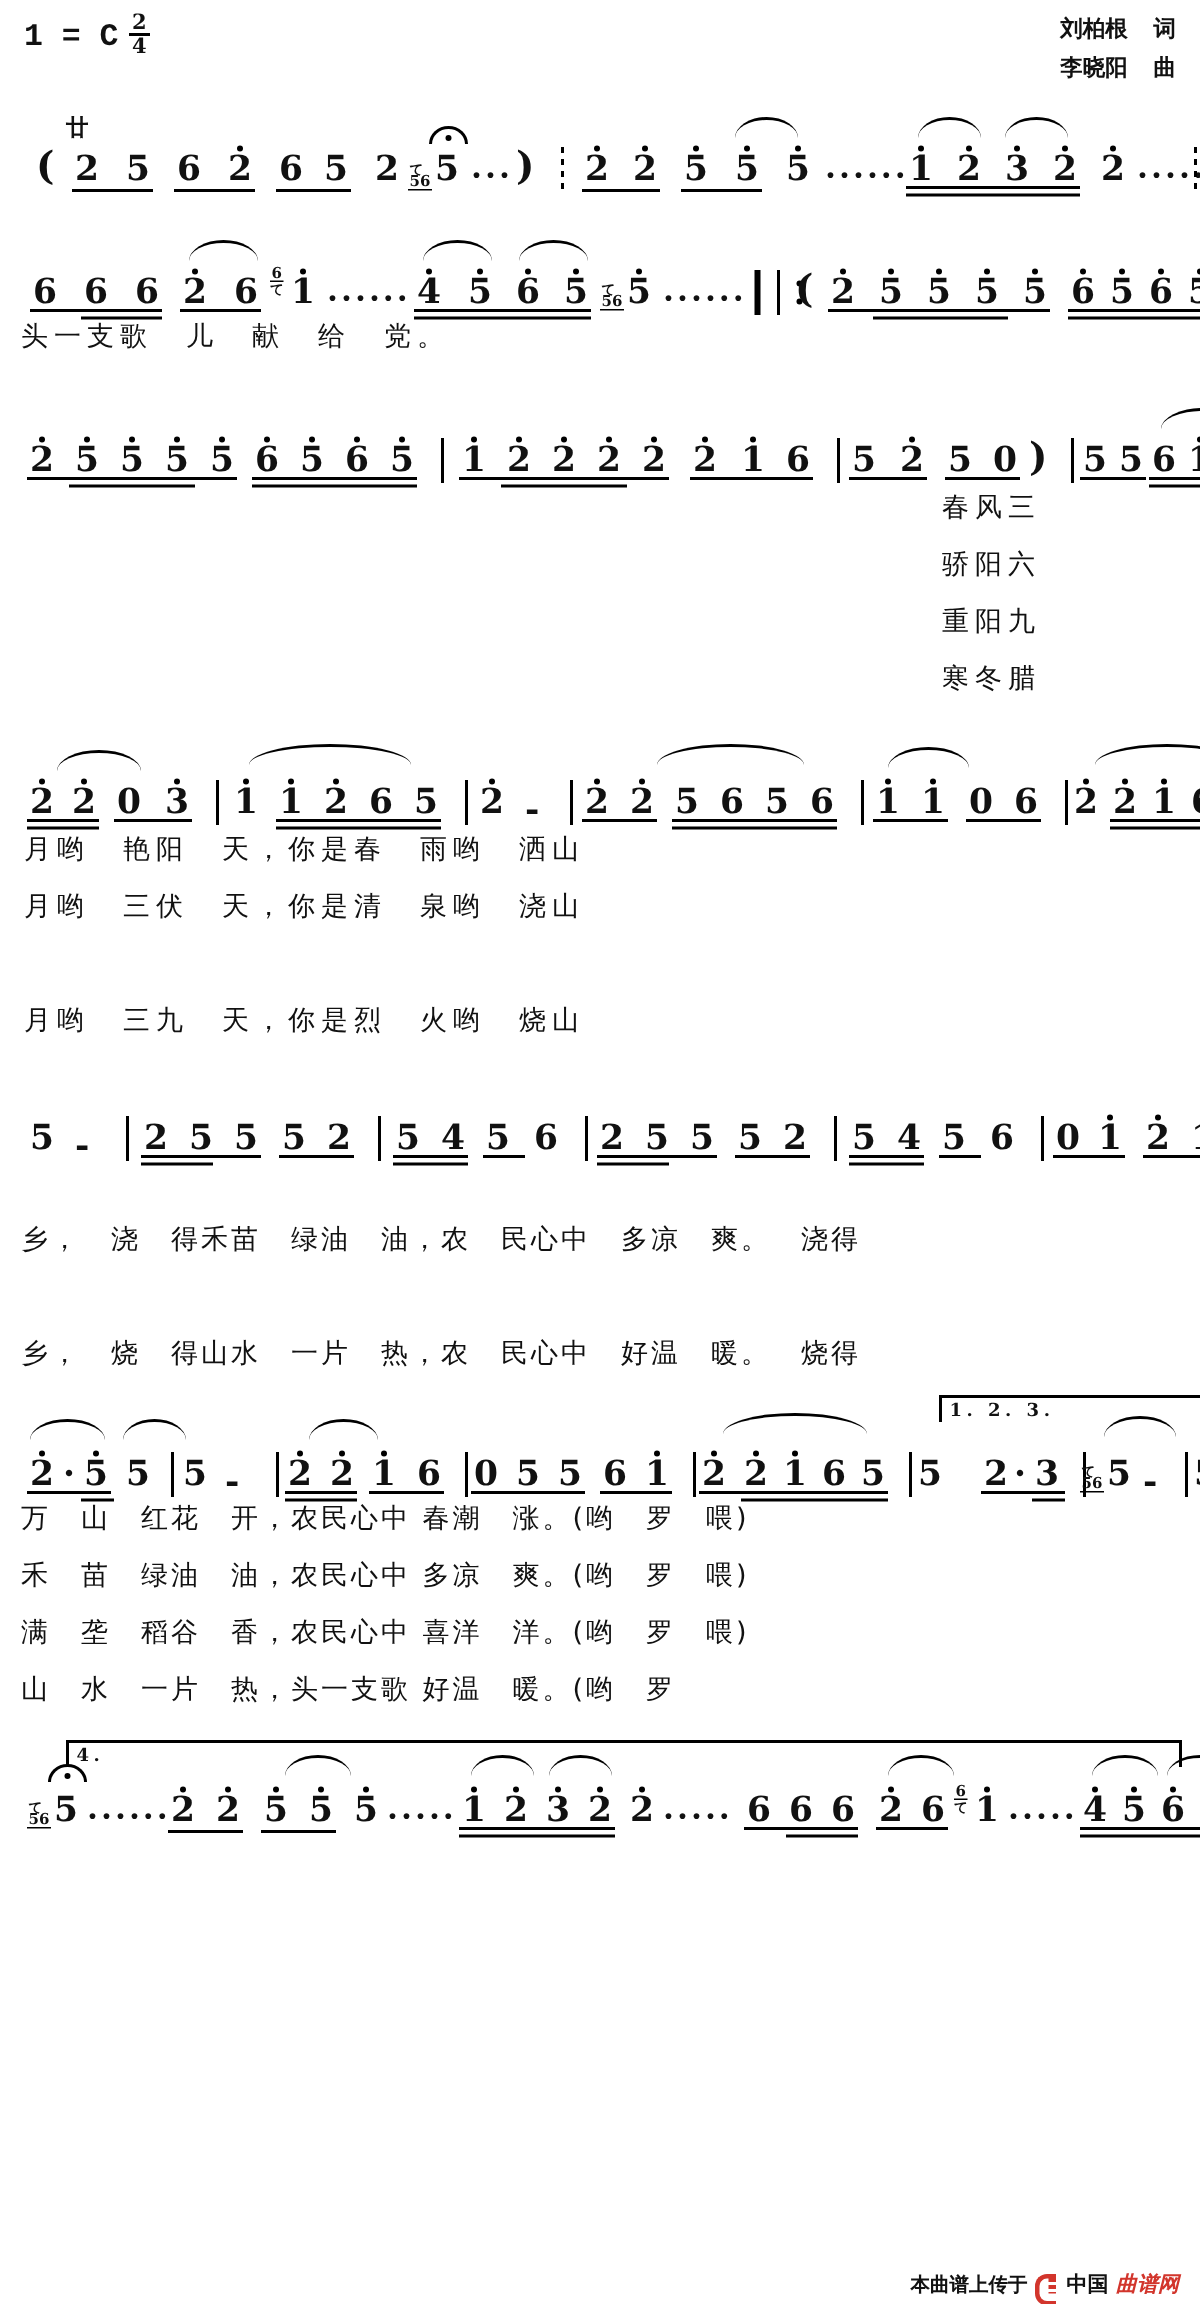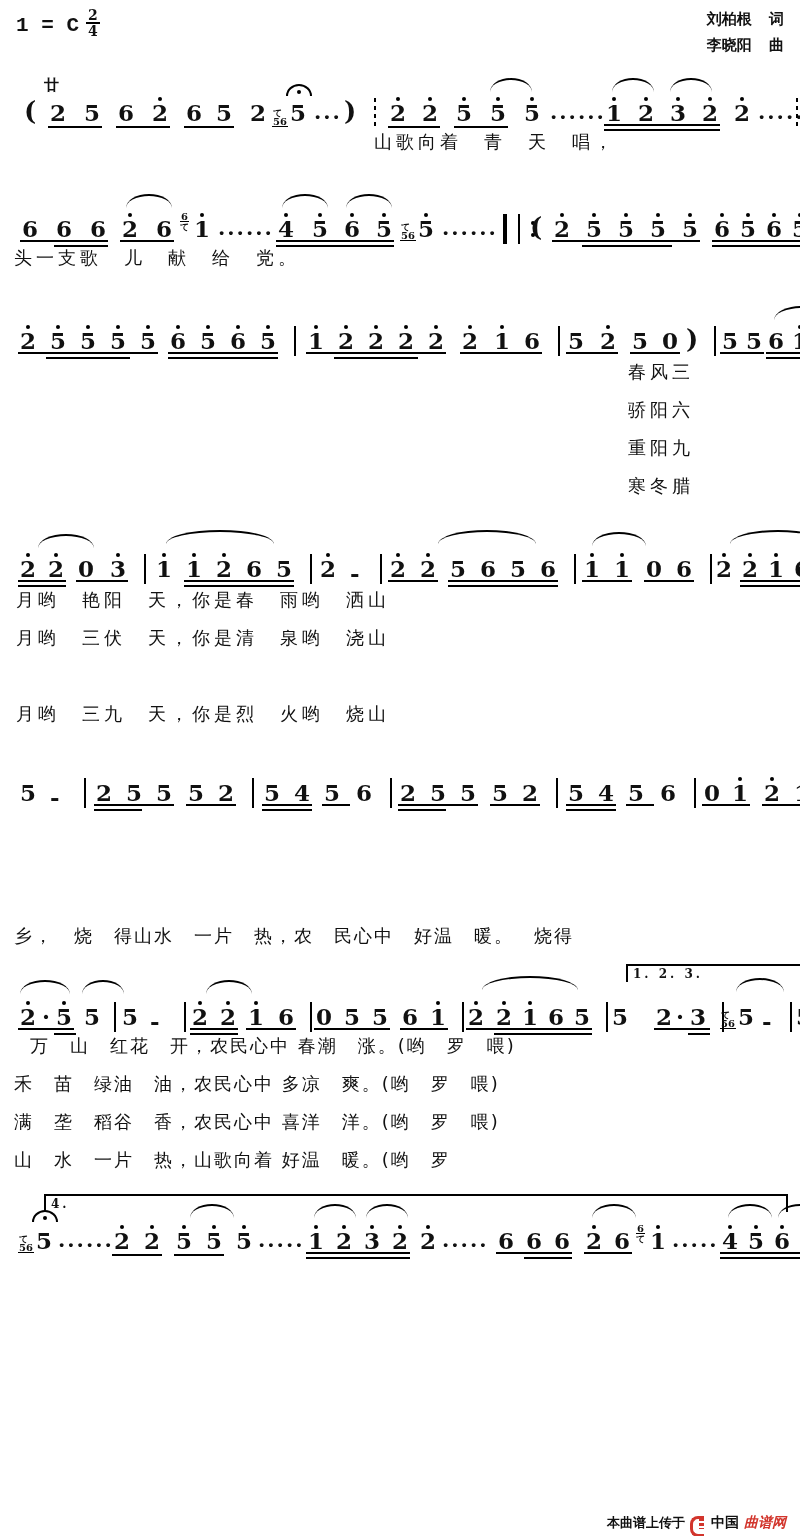--- a/index.html
+++ b/index.html
@@ -203,9 +203,6 @@
       <span class="dots3" style="position:absolute;left:744px;top:26px;">·····</span>
       <span class="dashline" style="position:absolute;left:778px;top:20px;"></span>
     </div>
-    <div class="lyrics">
-      <span class="lyr" style="left:360px;top:-6px;letter-spacing:4px;">山歌向着　青　天　唱，</span>
-    </div>
   </div>
 
   <div class="system" style="margin-top:24px;">

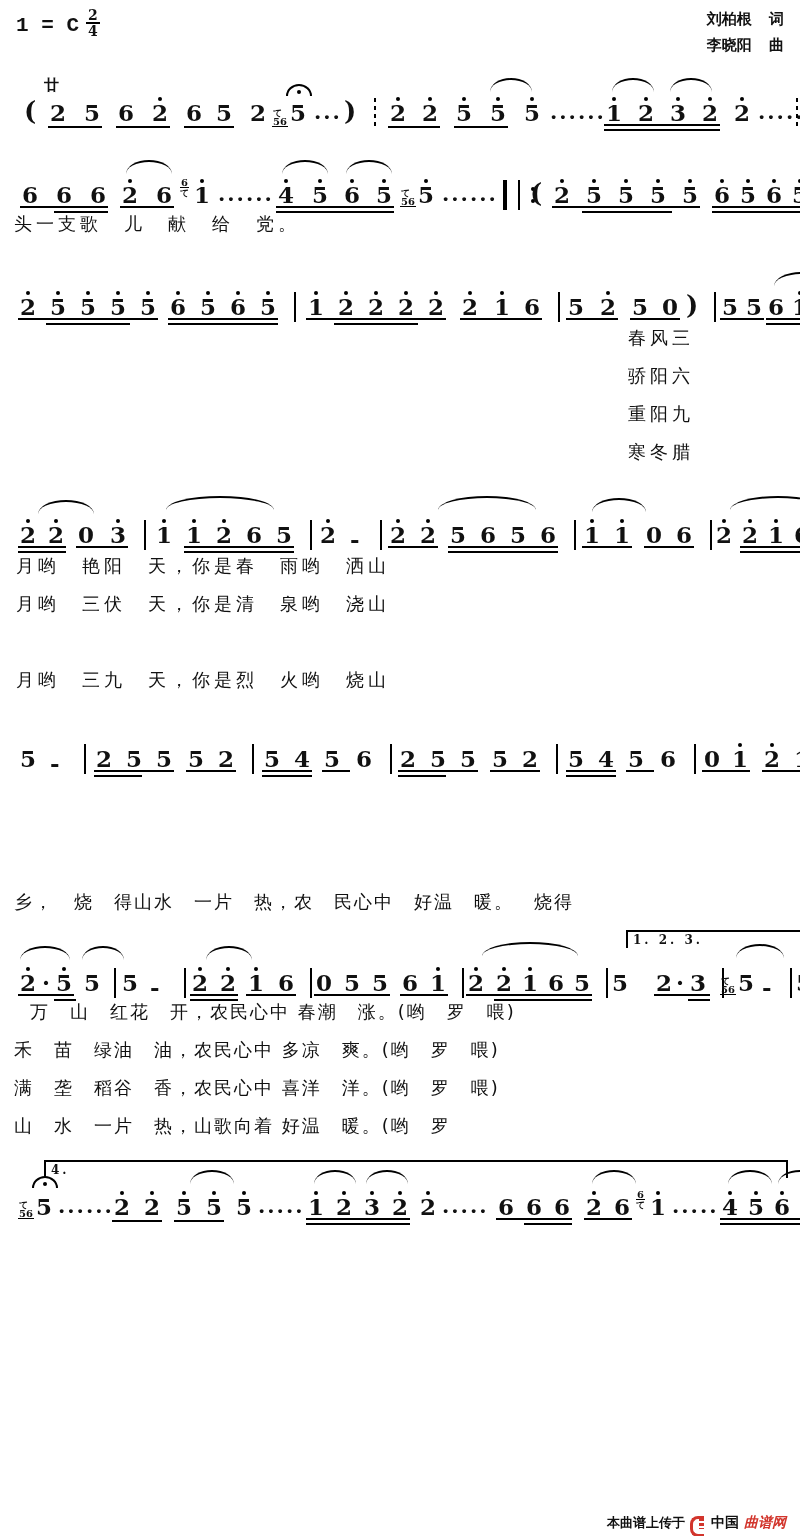--- a/index.html
+++ b/index.html
@@ -457,6 +457,7 @@
 
     </div>
     <div class="lyrics" style="height:150px;">
+      <span class="lyr" style="left:0px;top:34px;letter-spacing:2px;">乡，　浇　得禾苗　绿油　油，农　民心中　多凉　爽。　浇得</span>
       <span class="lyr" style="left:0px;top:110px;letter-spacing:2px;">乡，　烧　得山水　一片　热，农　民心中　好温　暖。　烧得</span>
     </div>
   </div>

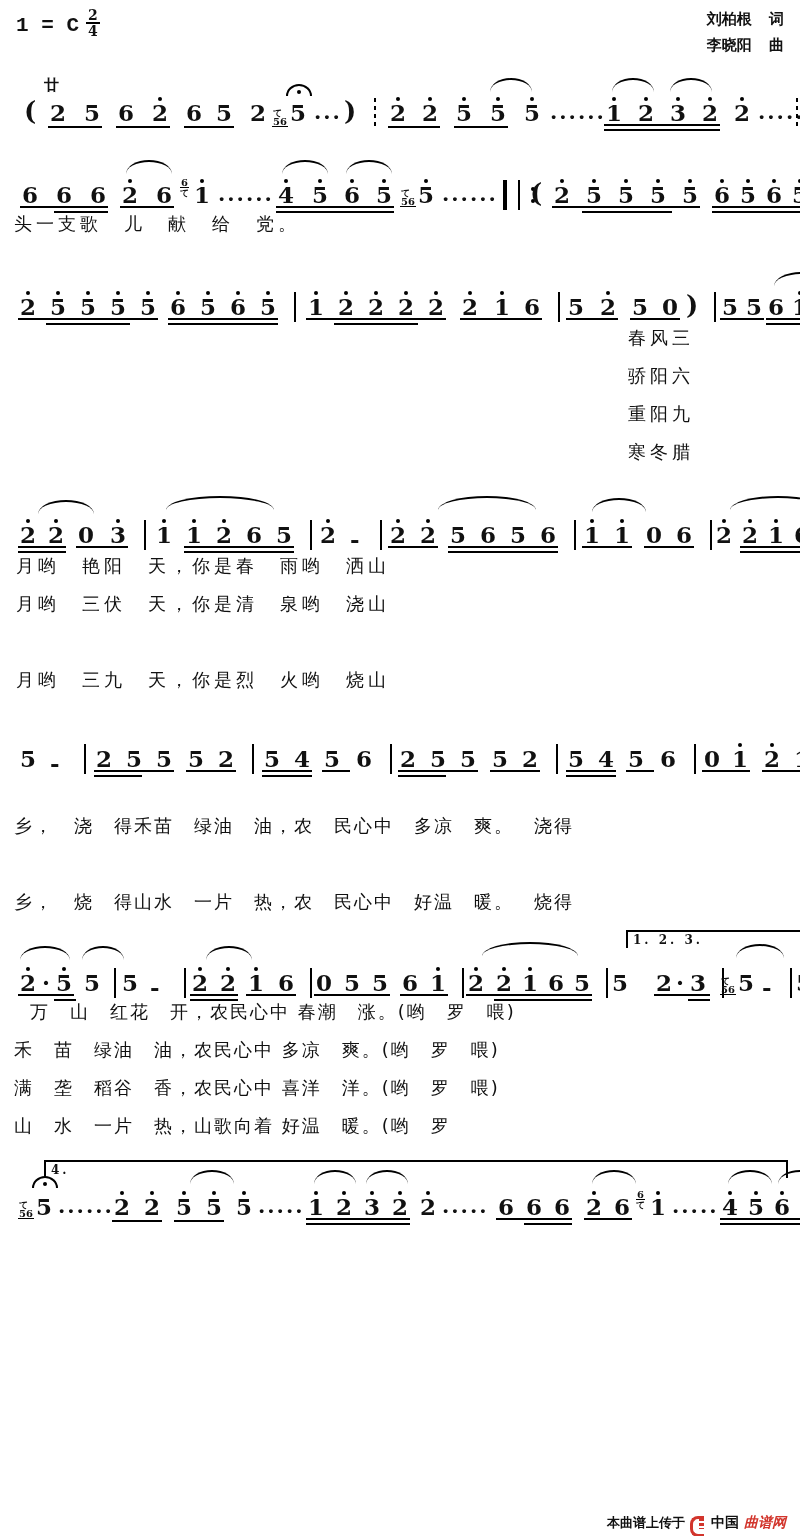--- a/index.html
+++ b/index.html
@@ -531,7 +531,7 @@
 
     </div>
     <div class="lyrics" style="height:150px;">
-      <span class="lyr" style="left:16px;top:-4px;letter-spacing:2px;">万　山　红花　开，农民心中 春潮　涨。(哟　罗　喂)</span>
+      <span class="lyr" style="left:0px;top:-4px;letter-spacing:2px;">万　山　红花　开，农民心中 春潮　涨。(哟　罗　喂)</span>
       <span class="lyr" style="left:0px;top:34px;letter-spacing:2px;">禾　苗　绿油　油，农民心中 多凉　爽。(哟　罗　喂)</span>
       <span class="lyr" style="left:0px;top:72px;letter-spacing:2px;">满　垄　稻谷　香，农民心中 喜洋　洋。(哟　罗　喂)</span>
       <span class="lyr" style="left:0px;top:110px;letter-spacing:2px;">山　水　一片　热，山歌向着 好温　暖。(哟　罗</span>

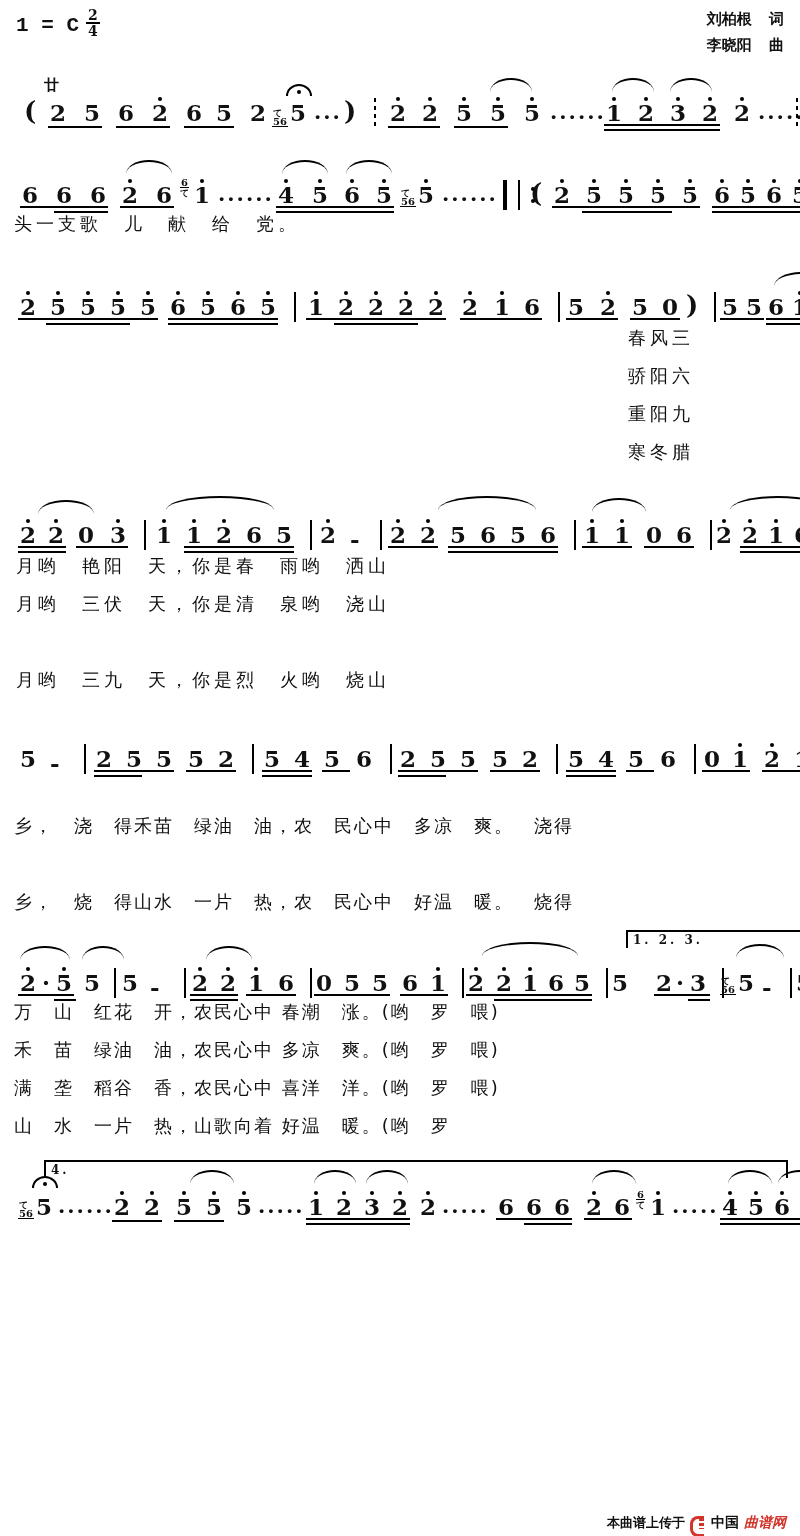--- a/index.html
+++ b/index.html
@@ -534,7 +534,7 @@
       <span class="lyr" style="left:0px;top:-4px;letter-spacing:2px;">万　山　红花　开，农民心中 春潮　涨。(哟　罗　喂)</span>
       <span class="lyr" style="left:0px;top:34px;letter-spacing:2px;">禾　苗　绿油　油，农民心中 多凉　爽。(哟　罗　喂)</span>
       <span class="lyr" style="left:0px;top:72px;letter-spacing:2px;">满　垄　稻谷　香，农民心中 喜洋　洋。(哟　罗　喂)</span>
-      <span class="lyr" style="left:0px;top:110px;letter-spacing:2px;">山　水　一片　热，山歌向着 好温　暖。(哟　罗</span>
+      <span class="lyr" style="left:0px;top:110px;letter-spacing:2px;">山　水　一片　热，头一支歌 好温　暖。(哟　罗</span>
     </div>
   </div>
 

